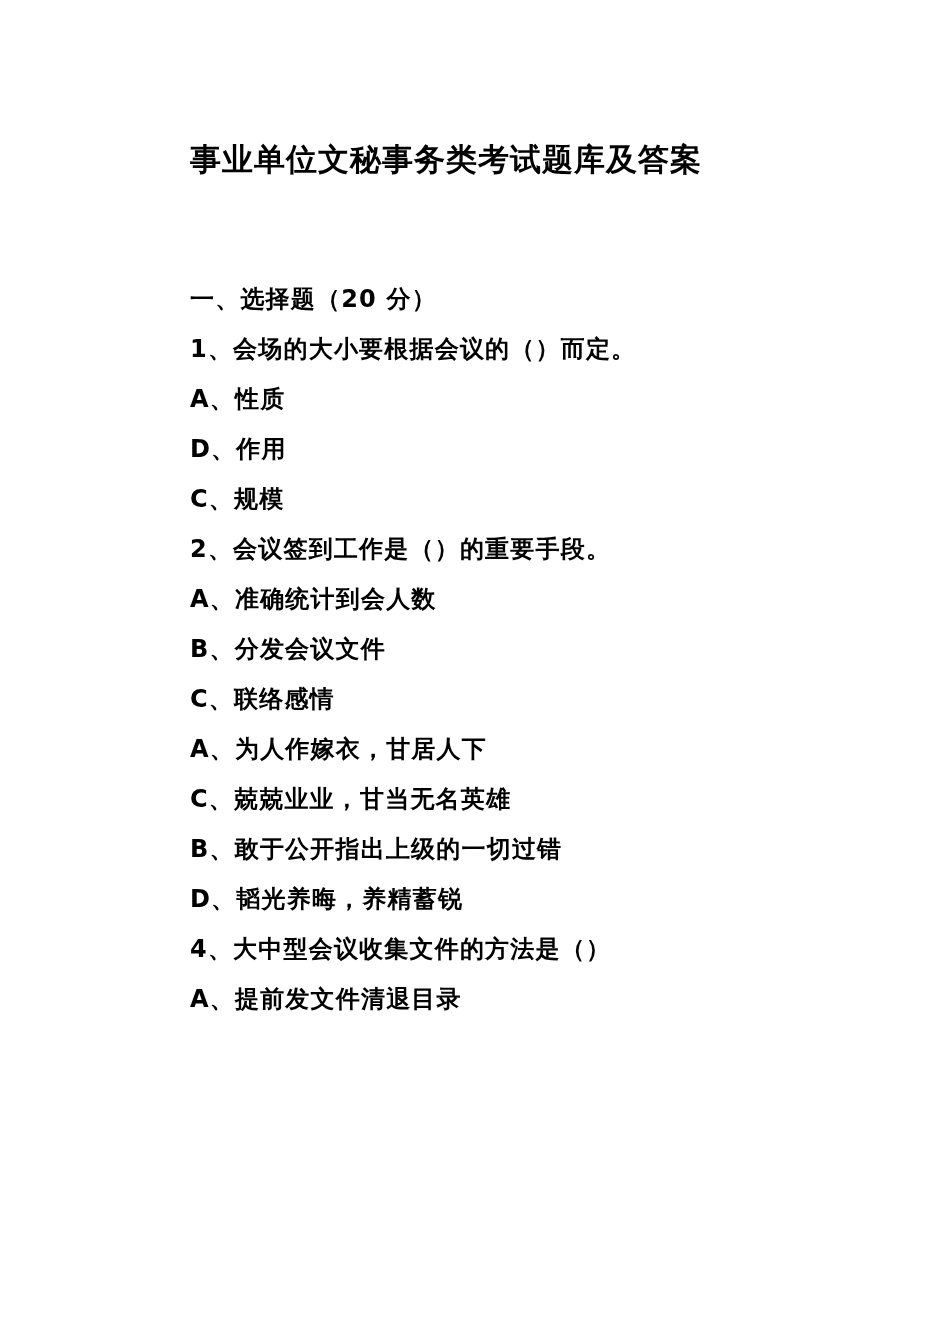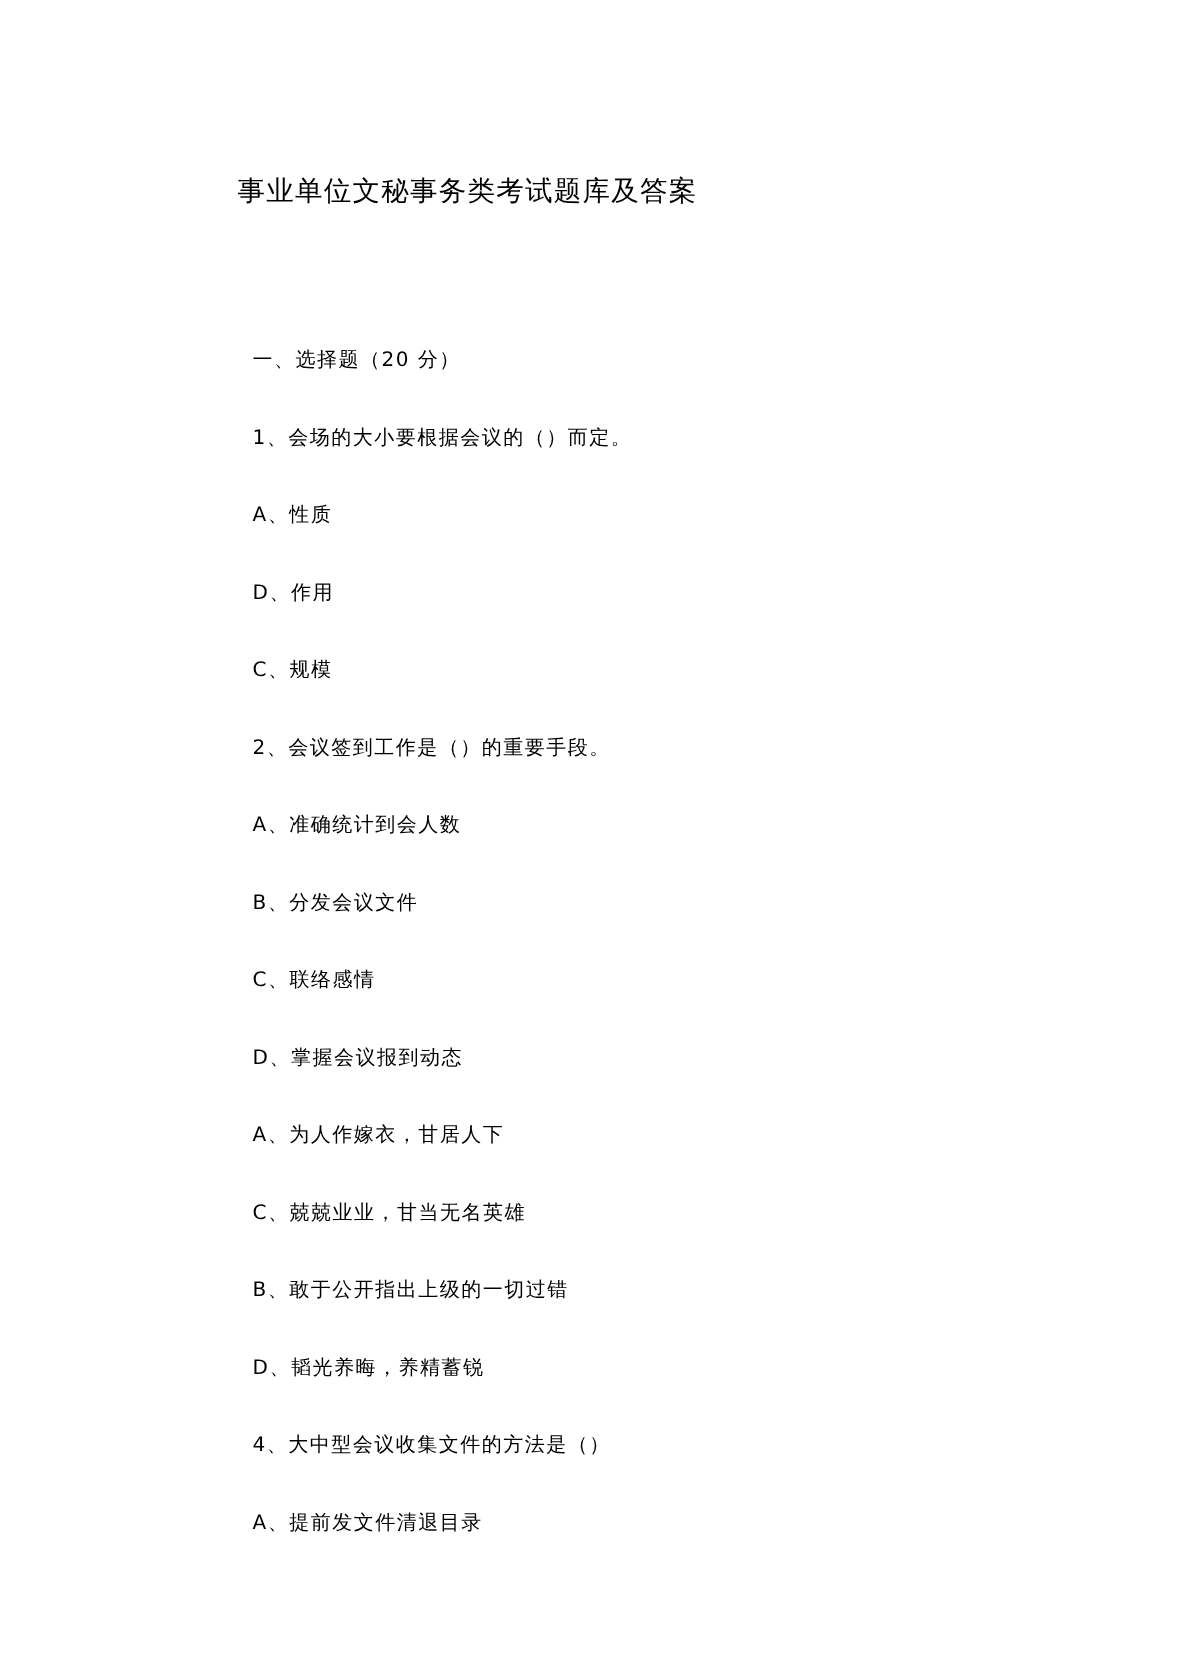--- a/index.html
+++ b/index.html
@@ -24,8 +24,8 @@
   }
   .doc-title {
     font-family: "DejaVu Sans", "Liberation Sans", sans-serif;
-    font-weight: normal;
-    font-size: 22px;
+    font-weight: bold;
+    font-size: 31px;
     letter-spacing: 1px;
     line-height: 1.25;
     margin: 0 0 0 0;

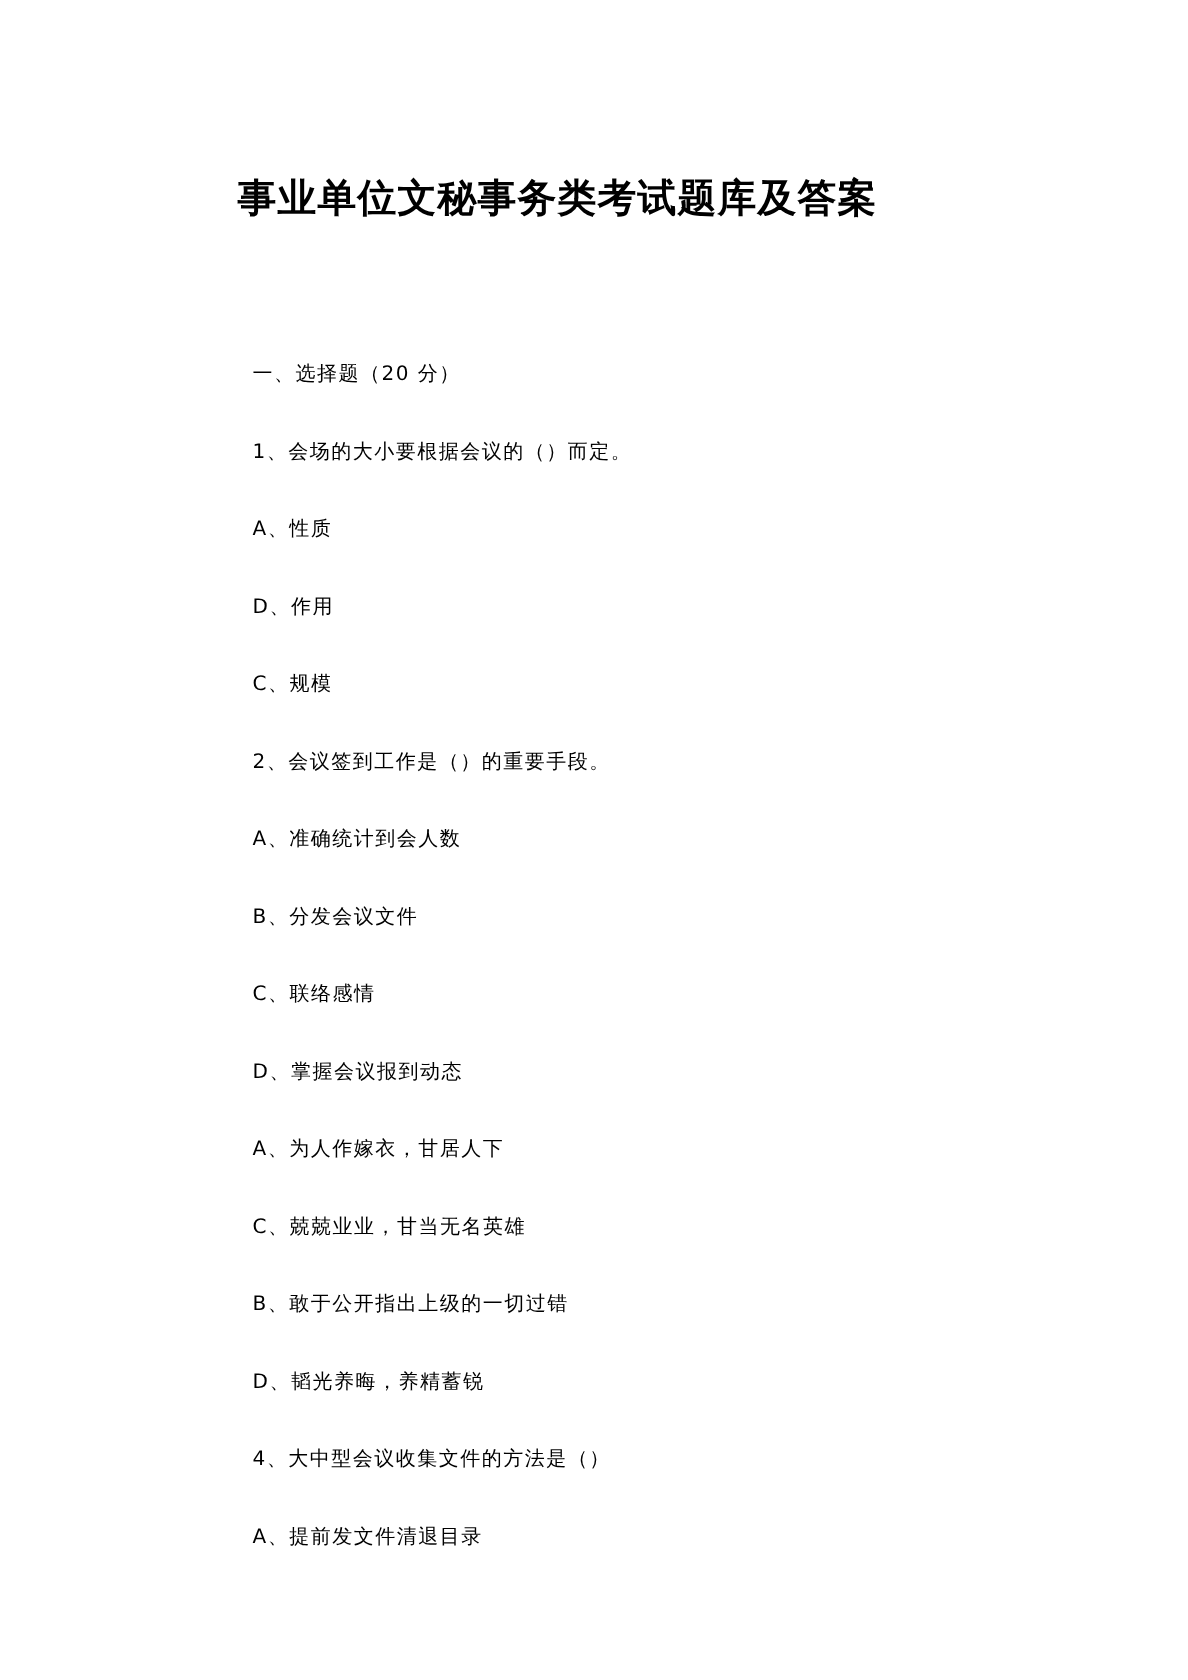--- a/index.html
+++ b/index.html
@@ -36,11 +36,12 @@
   }
   .para {
     font-family: "DejaVu Sans", "Liberation Sans", sans-serif;
-    font-size: 16px;
+    font-size: 24px;
     line-height: 50px;
     letter-spacing: 1.2px;
     white-space: nowrap;
-    margin: 12px;
+    margin: 0;
+    font-weight: bold;
   }
 </style>
 </head>

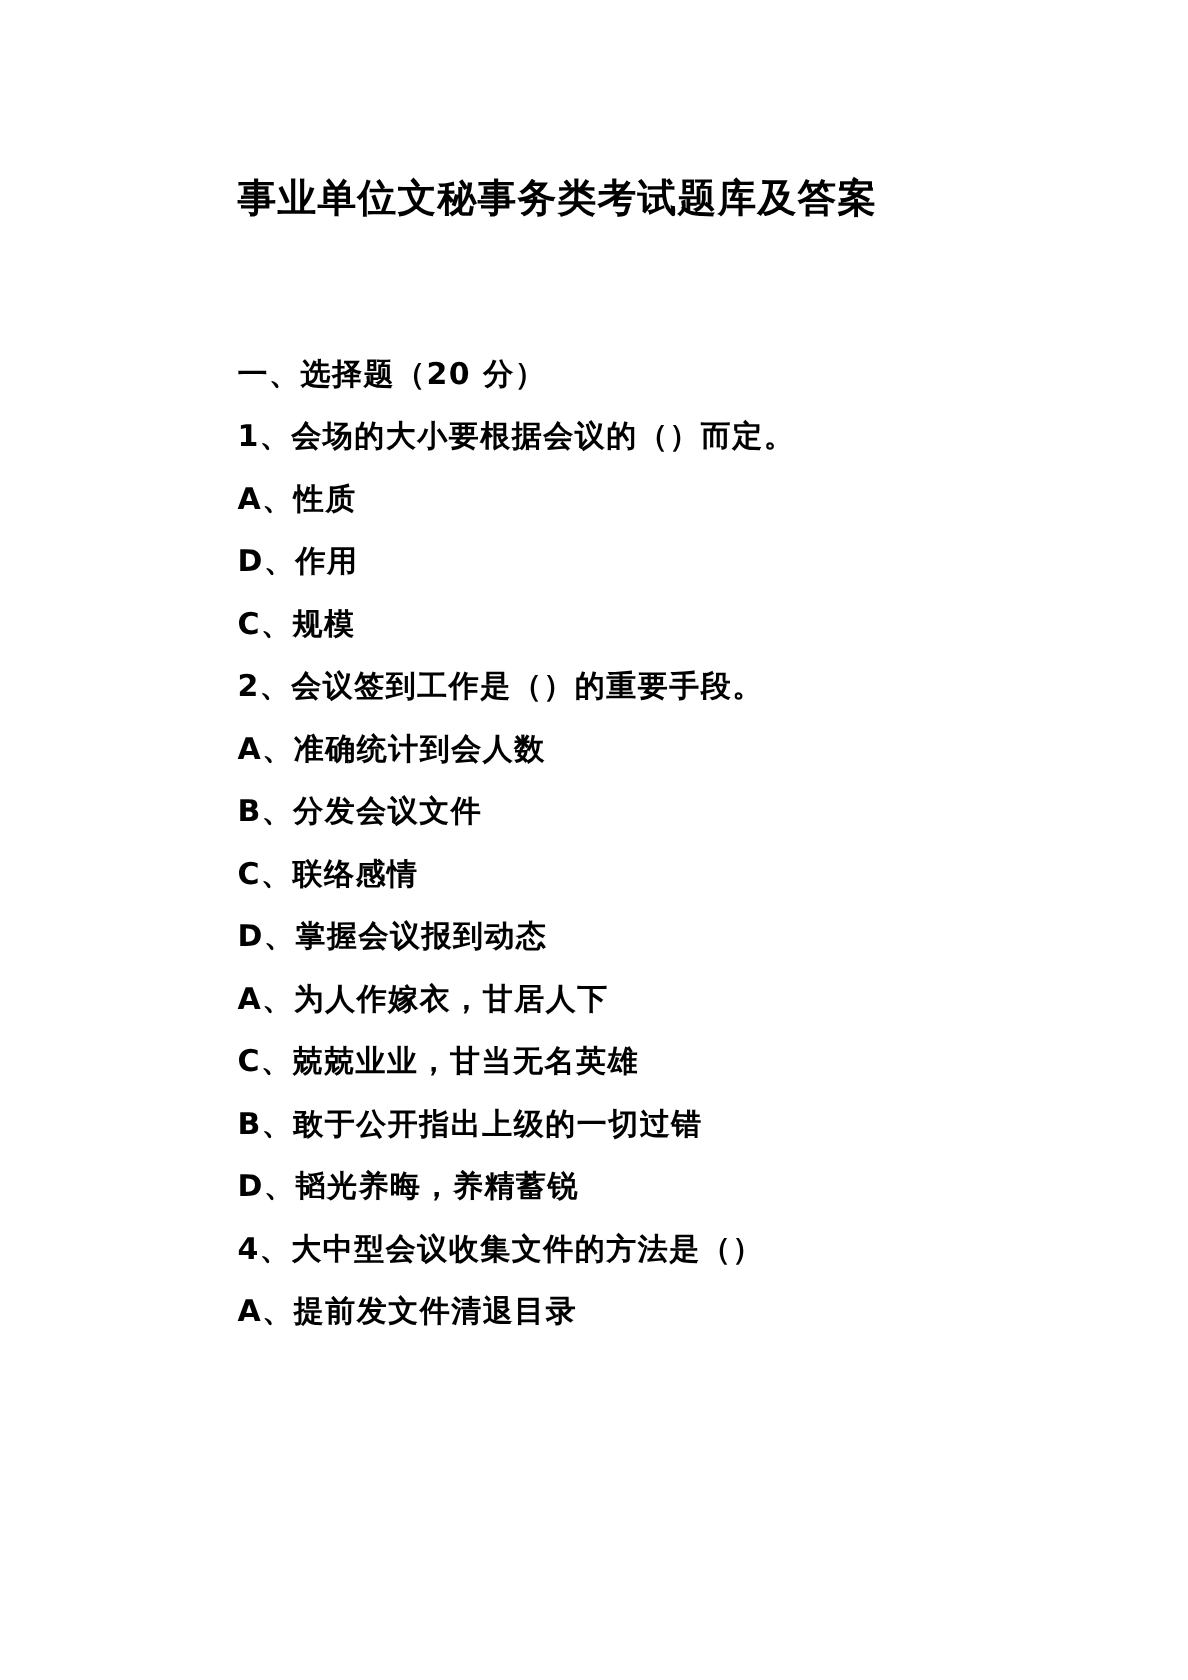--- a/index.html
+++ b/index.html
@@ -60,7 +60,6 @@
     <p class="para">A、准确统计到会人数</p>
     <p class="para">B、分发会议文件</p>
     <p class="para">C、联络感情</p>
-    <p class="para">D、掌握会议报到动态</p>
     <p class="para">A、为人作嫁衣，甘居人下</p>
     <p class="para">C、兢兢业业，甘当无名英雄</p>
     <p class="para">B、敢于公开指出上级的一切过错</p>

